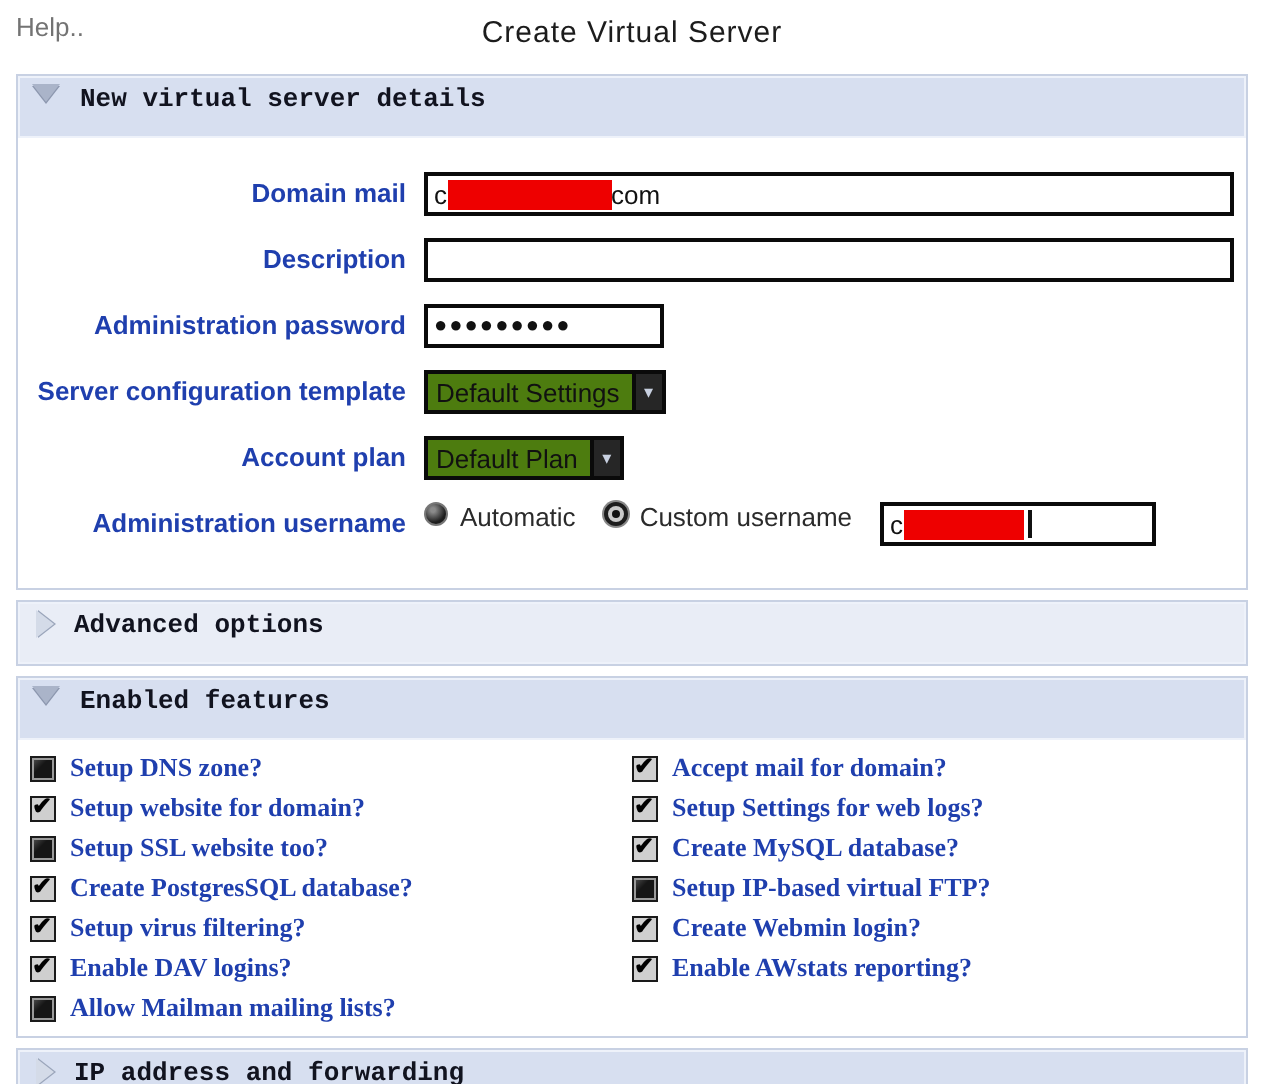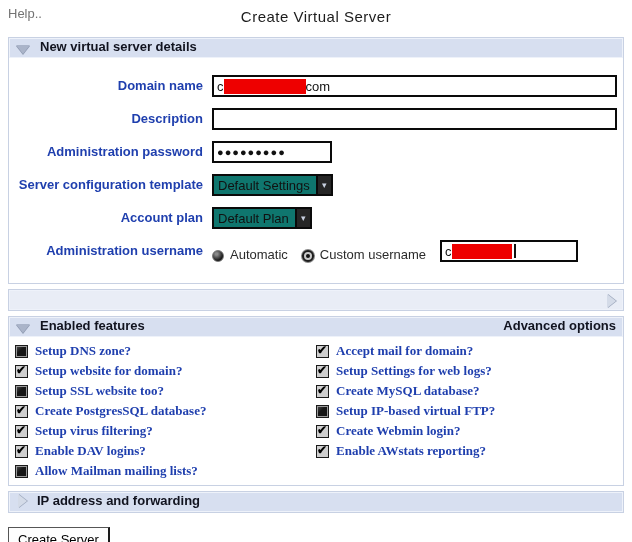--- a/index.html
+++ b/index.html
@@ -17,9 +17,9 @@
   
   .section { border:1px solid #c8d1e3; margin-bottom:5px; background:#fff; }
   .sec-header {
-    display:flex; align-items:flex-end; gap:10px;
-    background:#d7dff0; padding:3px 6px; height:20px;
-    border:1px solid #eef2fa; cursor:pointer;
+    display:flex; align-items:flex-start; gap:10px;
+    background:#d7dff0; padding:3px 6px; height:31px;
+    border:1px solid #eef2fa; cursor:pointer;font-family:Liberation Mono, monospace;
   }
   .sec-header.lighter { background:#e9edf6;flex-direction:column; }
   .sec-title { font-weight:bold; color:#11131f; }

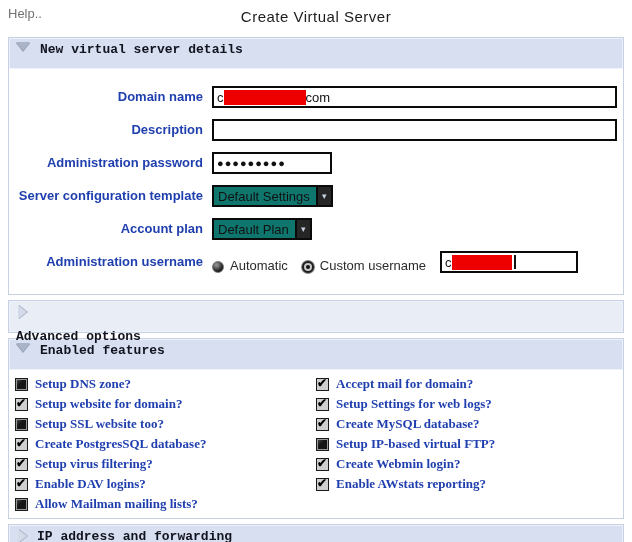--- a/index.html
+++ b/index.html
@@ -121,7 +121,7 @@
     <div class="sec-body">
 
       <div class="frow">
-        <span class="flabel">Domain name</span>
+        <span class="flabel">Domain mail</span>
         <div class="text-input w-wide">
           <span>c</span>
             <span class="redact redact-domain"></span>

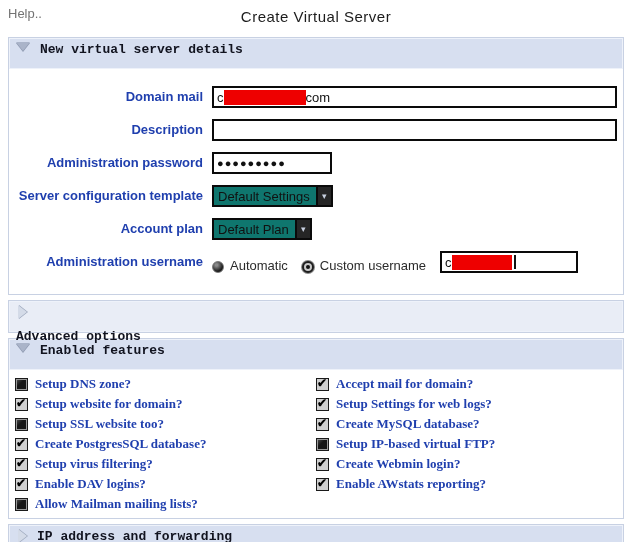--- a/index.html
+++ b/index.html
@@ -51,7 +51,7 @@
   
   .fake-select {
     display:inline-flex; align-items:center; height:22px;
-    border:2px solid #0a0a0a; background:#0f766e; cursor:pointer;
+    border:2px solid #0a0a0a; background:#4d7c0f; cursor:pointer;
   }
   .fake-select .sel-text { padding:0 6px 0 4px; color:#111; }
   .sel-arrow {

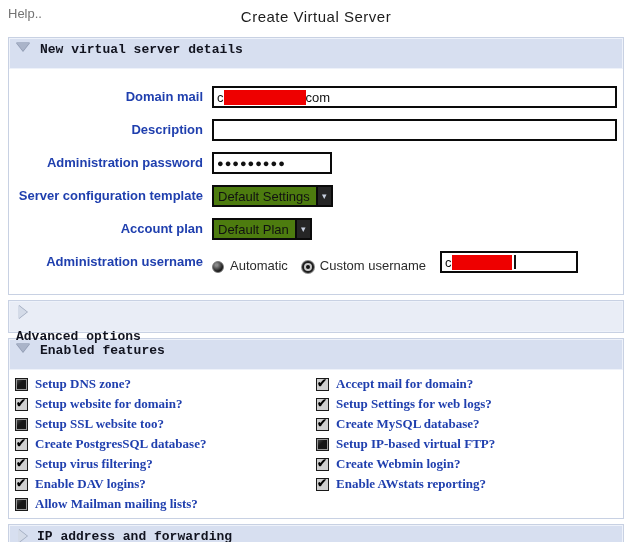--- a/index.html
+++ b/index.html
@@ -61,7 +61,7 @@
   }
 
   
-  .radio-group { display:flex; align-items:flex-end; gap:6px; color:#2b2b2b; }
+  .radio-group { display:flex; align-items:flex-start; gap:6px; color:#2b2b2b; }
   .radio {
     width:12px; height:12px; border-radius:50%; display:inline-block;
     background:radial-gradient(circle at 35% 30%, #8a8a8a 0 12%, #1d1d1d 65%);

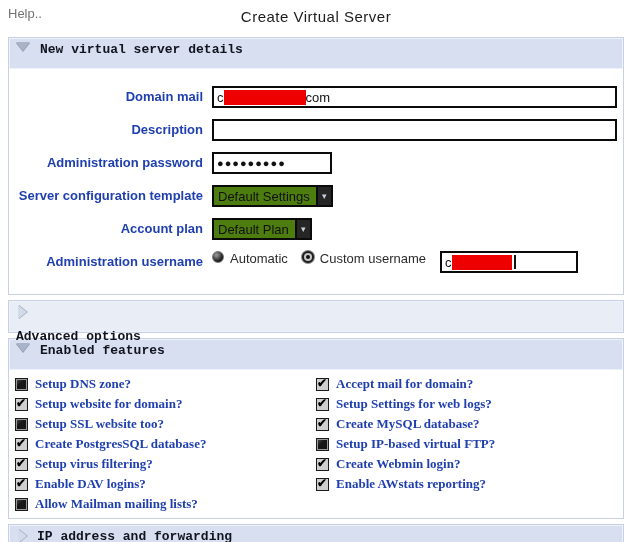--- a/index.html
+++ b/index.html
@@ -21,7 +21,7 @@
     background:#d7dff0; padding:3px 6px; height:31px;
     border:1px solid #eef2fa; cursor:pointer;font-family:Liberation Mono, monospace;
   }
-  .sec-header.lighter { background:#e9edf6;flex-direction:column; }
+  .sec-header.lighter { background:#e9edf6; }
   .sec-title { font-weight:bold; color:#11131f; }
   .tri { width:0; height:0; display:inline-block; }
   .tri-down { border-left:7px solid transparent; border-right:7px solid transparent; border-top:9px solid #aab4c9; filter:drop-shadow(0 1px 0 #8b96ad); }

